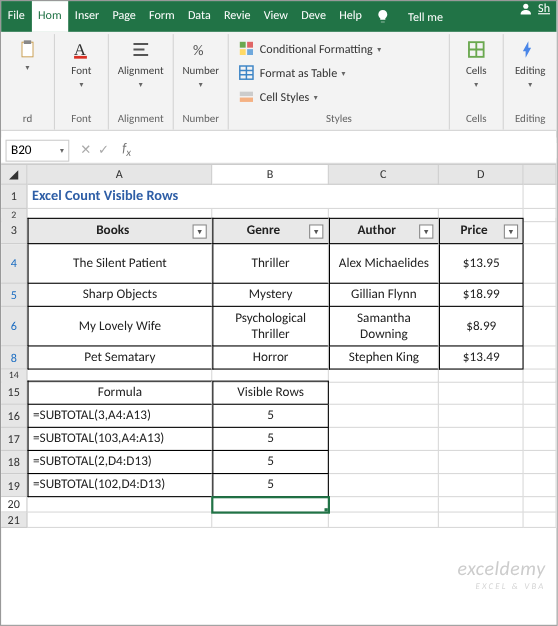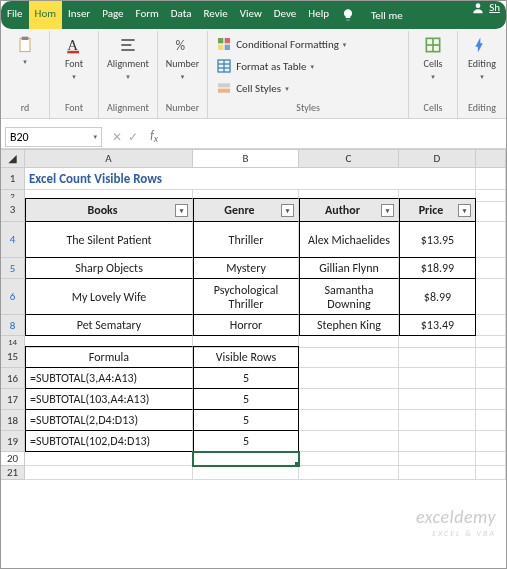--- a/index.html
+++ b/index.html
@@ -23,7 +23,6 @@
     color: #fff;
     font-size: 11px;
     overflow: hidden;
-    border-radius: 10px;
   }
   .tab-strip .tab {
     padding: 6px 6px;

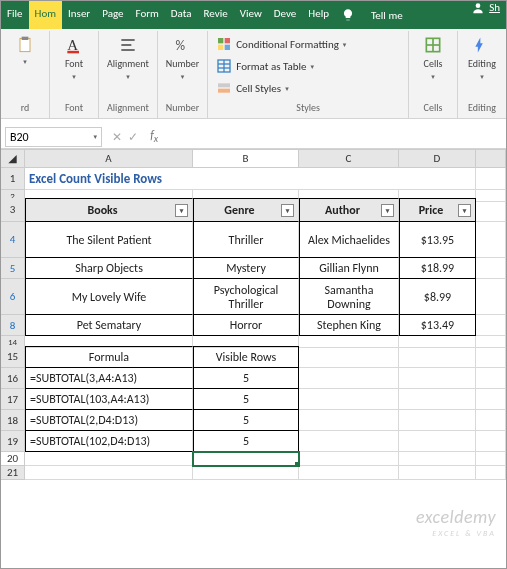--- a/index.html
+++ b/index.html
@@ -29,7 +29,7 @@
     cursor: pointer;
   }
   .tab-strip .tab.active {
-    background: #fde047;
+    background: #ffffff;
     color: #217346;
     font-weight: normal;
   }

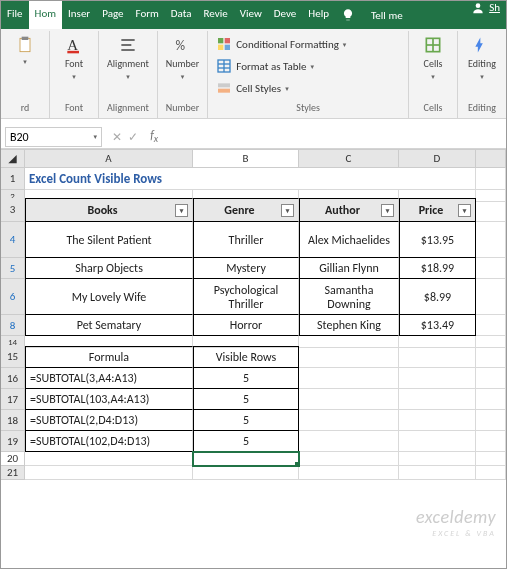--- a/index.html
+++ b/index.html
@@ -108,7 +108,7 @@
     background:#fff;
   }
   .name-box {
-    width: 97px;
+    width: 58px;
     border: 1px solid #ccc;
     margin: 2px 4px;
     padding: 2px 4px;

